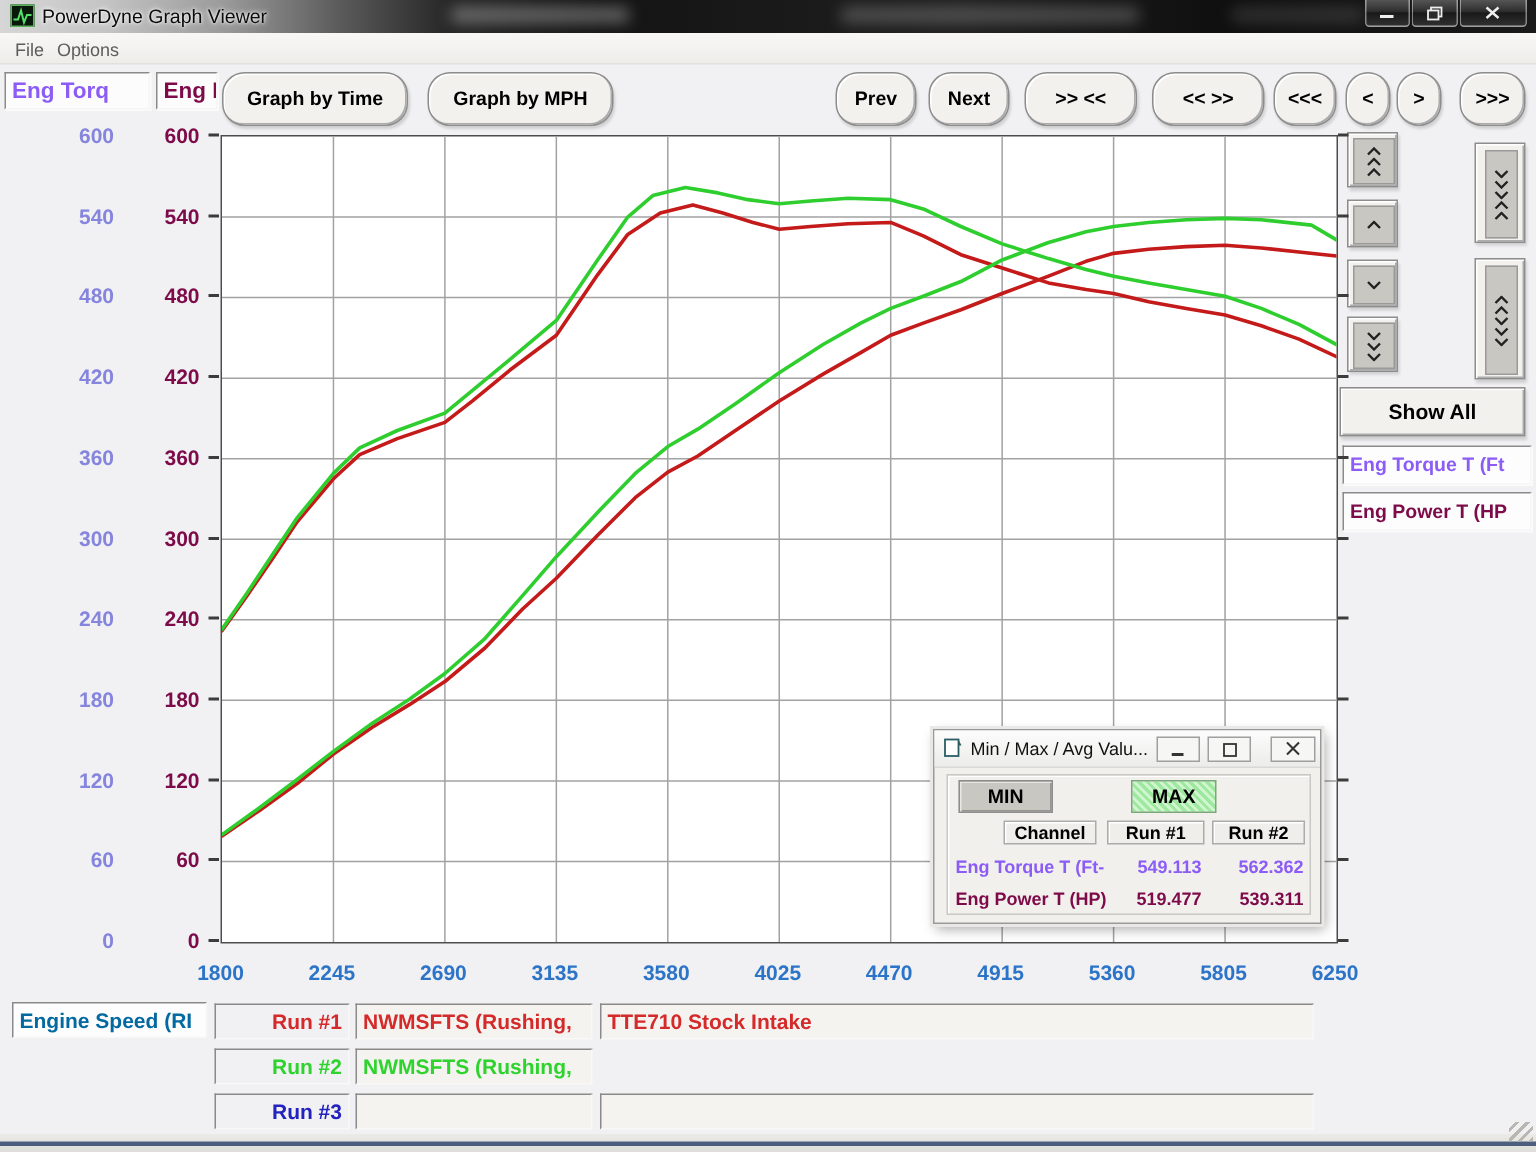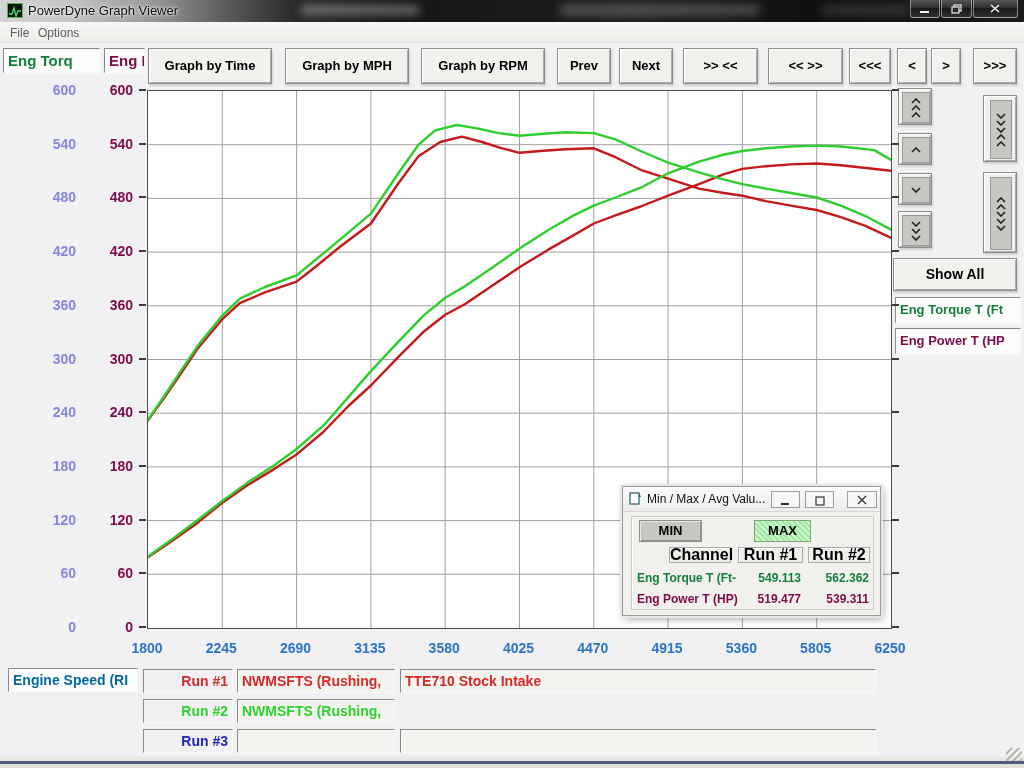--- a/index.html
+++ b/index.html
@@ -34,7 +34,7 @@
   
   .hdrbox{top:48px;height:25px;line-height:23px;font-size:15px;font-weight:bold;
     padding-left:4px;overflow:hidden;white-space:nowrap;background:#FCFCFC;}
-  .c-torq{color:#15803d;} .c-pow{color:#7E0B49;}
+  .c-torq{color:#8b5cf6;} .c-pow{color:#7E0B49;}
   .c-blue{color:#0369a1;} .c-red{color:#D42A2A;} .c-green{color:#2ED32E;} .c-navy{color:#2222BE;}
 
   

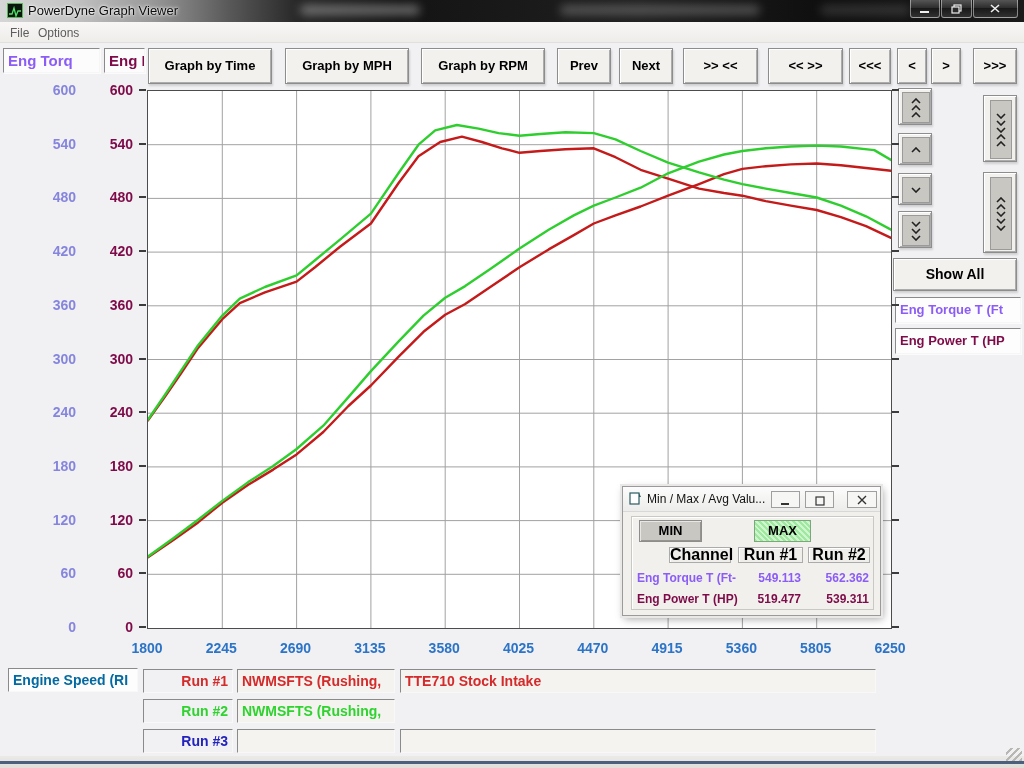--- a/index.html
+++ b/index.html
@@ -38,7 +38,7 @@
   .c-blue{color:#0369a1;} .c-red{color:#D42A2A;} .c-green{color:#2ED32E;} .c-navy{color:#2222BE;}
 
   
-  .tbtn{top:48px;height:36px;line-height:34px;cursor:default;}
+  .tbtn{top:48px;height:36px;line-height:34px;cursor:default;border-radius:15px;}
 
   
   #plot{left:147px;top:90px;width:743px;height:537px;background:#fff;border:1px solid #4c4c4c;}

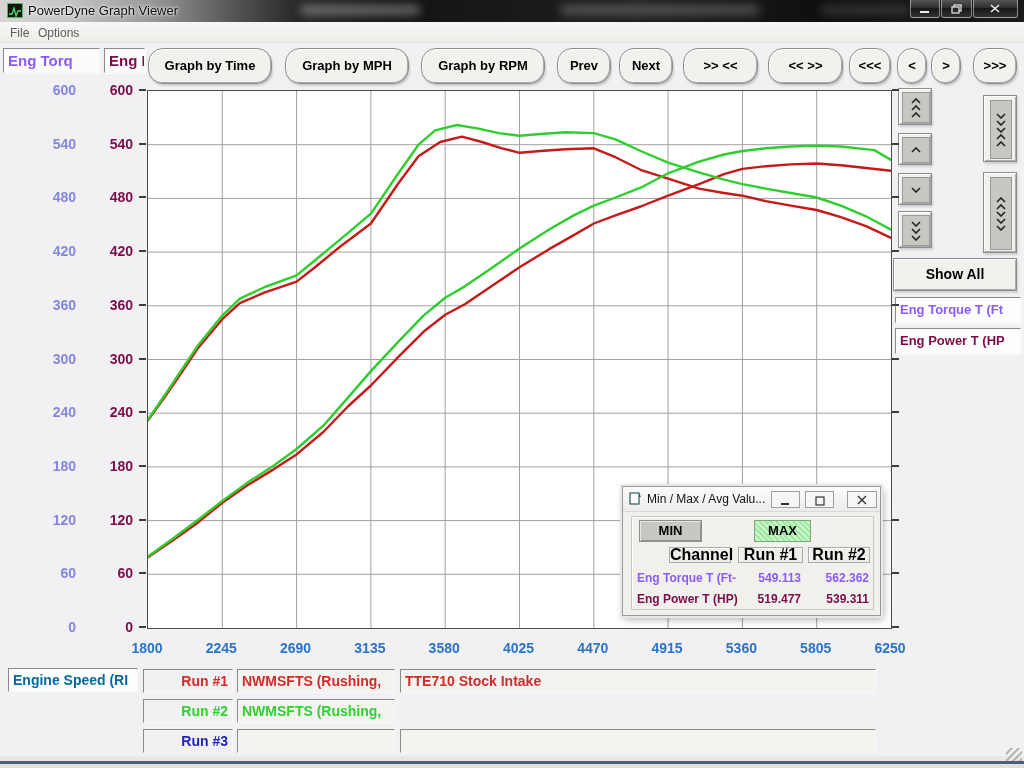--- a/index.html
+++ b/index.html
@@ -121,7 +121,6 @@
 
   <div class="abs tbtn b-raised btxt" style="left:148px;width:124px;">Graph by Time</div>
   <div class="abs tbtn b-raised btxt" style="left:285px;width:124px;">Graph by MPH</div>
-  <div class="abs tbtn b-raised btxt" style="left:421px;width:124px;">Graph by RPM</div>
   <div class="abs tbtn b-raised btxt" style="left:557px;width:54px;">Prev</div>
   <div class="abs tbtn b-raised btxt" style="left:619px;width:54px;">Next</div>
   <div class="abs tbtn b-raised btxt" style="left:683px;width:75px;">&gt;&gt; &lt;&lt;</div>

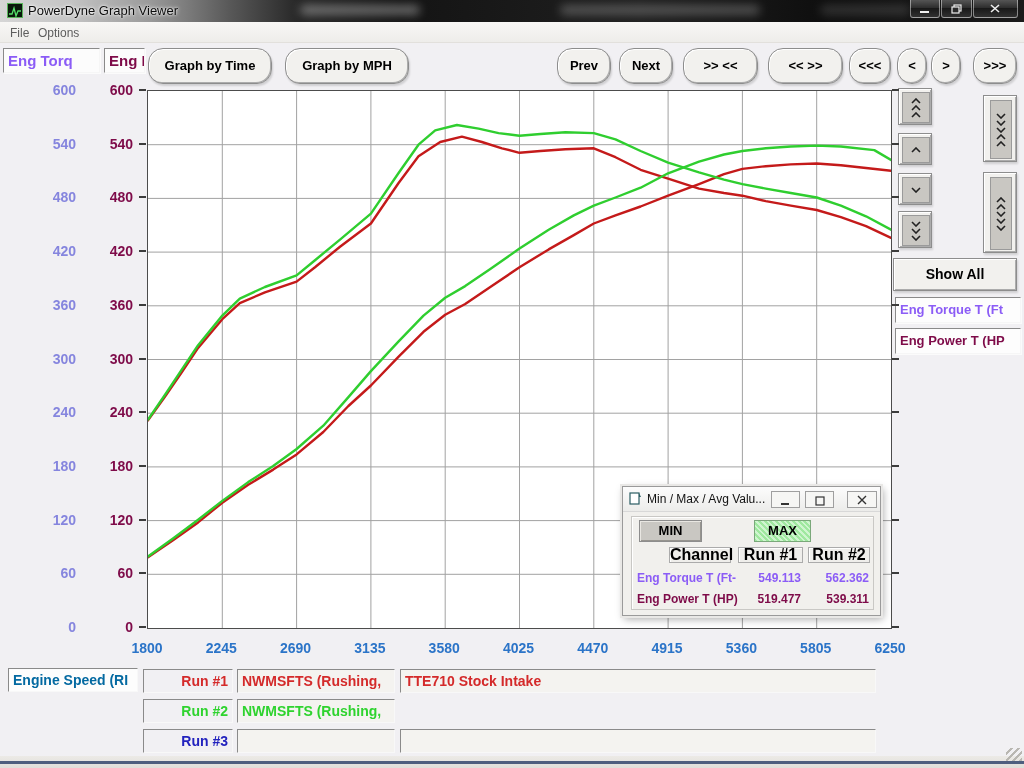--- a/index.html
+++ b/index.html
@@ -61,7 +61,7 @@
   .mmtitletxt{position:absolute;left:24px;top:5px;font-size:12px;color:#111;white-space:nowrap;}
   .mmctl{position:absolute;top:4px;width:29px;height:17px;background:#F6F6F4;
     border:1px solid #9F9F9F;box-sizing:border-box;text-align:center;}
-  .mmhdr{top:60px;height:16px;line-height:14px;font-size:16px;font-weight:bold;text-align:center;
+  .mmhdr{top:60px;height:16px;line-height:14px;font-size:12px;font-weight:bold;text-align:center;
     background:#EFEEEB;border:1px solid #ABABAB;box-sizing:border-box;
     box-shadow:inset 1px 1px 0 #FFF;}
   .mmrowtxt{position:absolute;font-size:12px;font-weight:bold;white-space:nowrap;}

